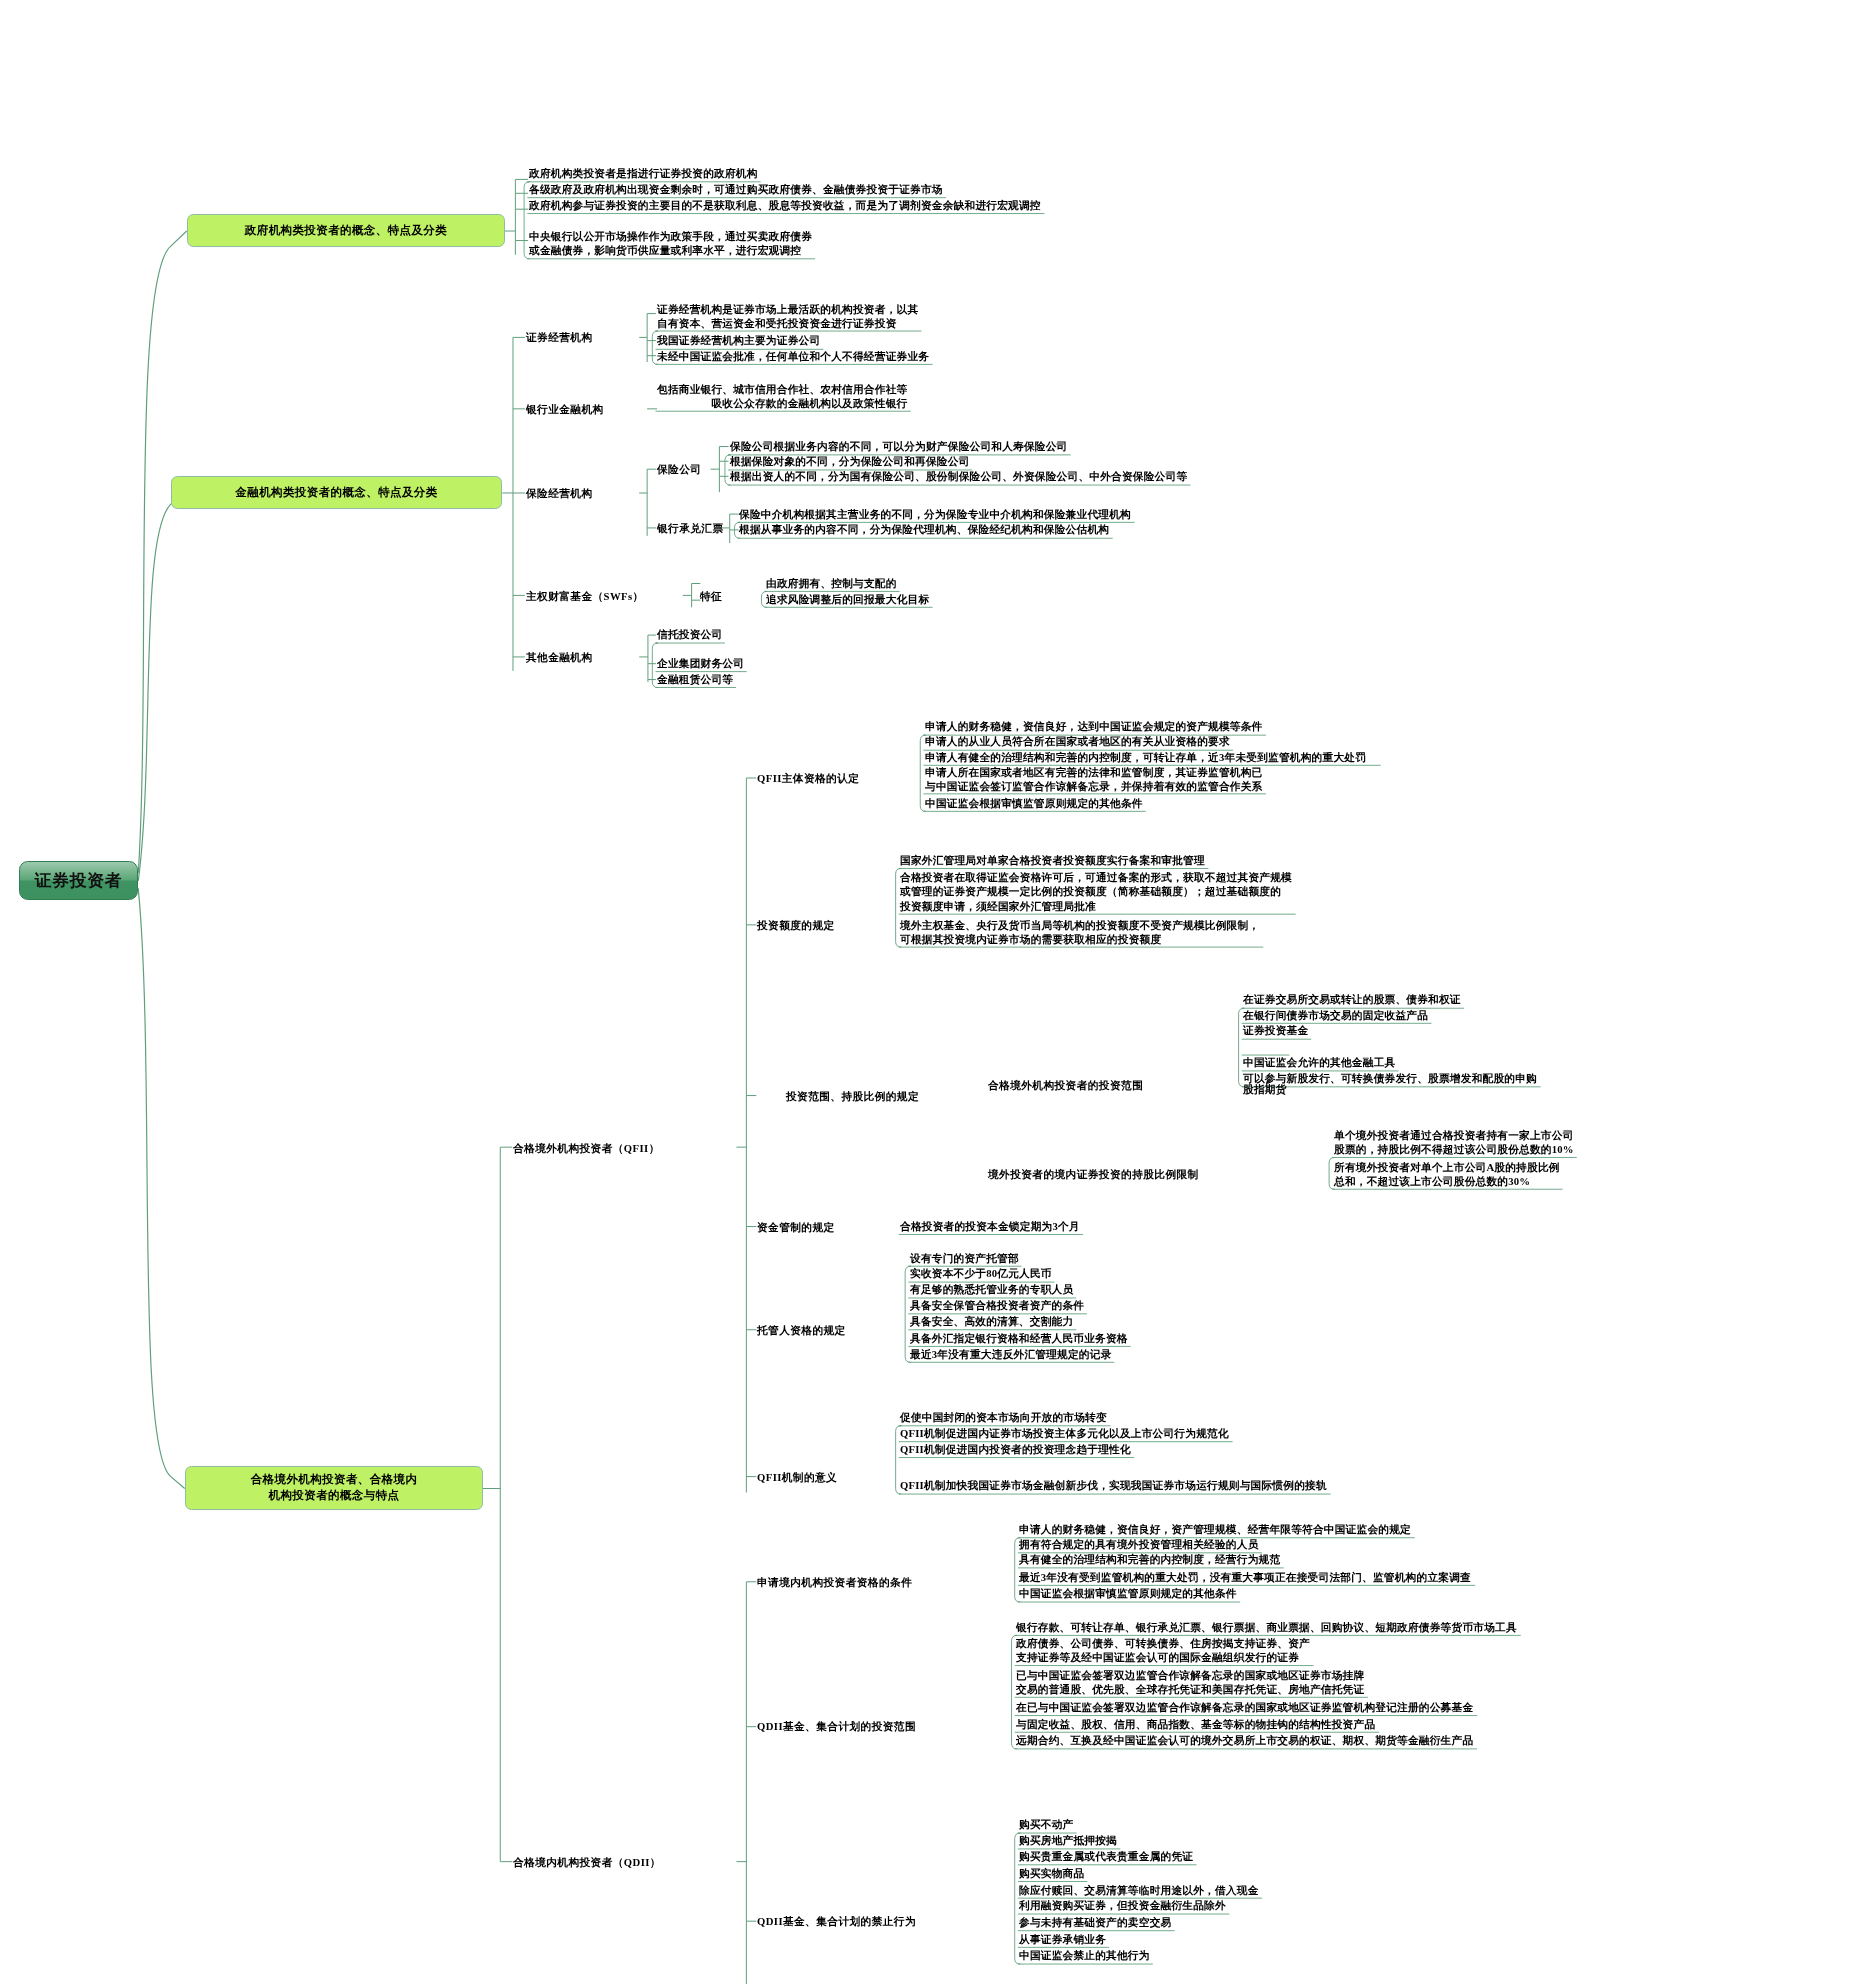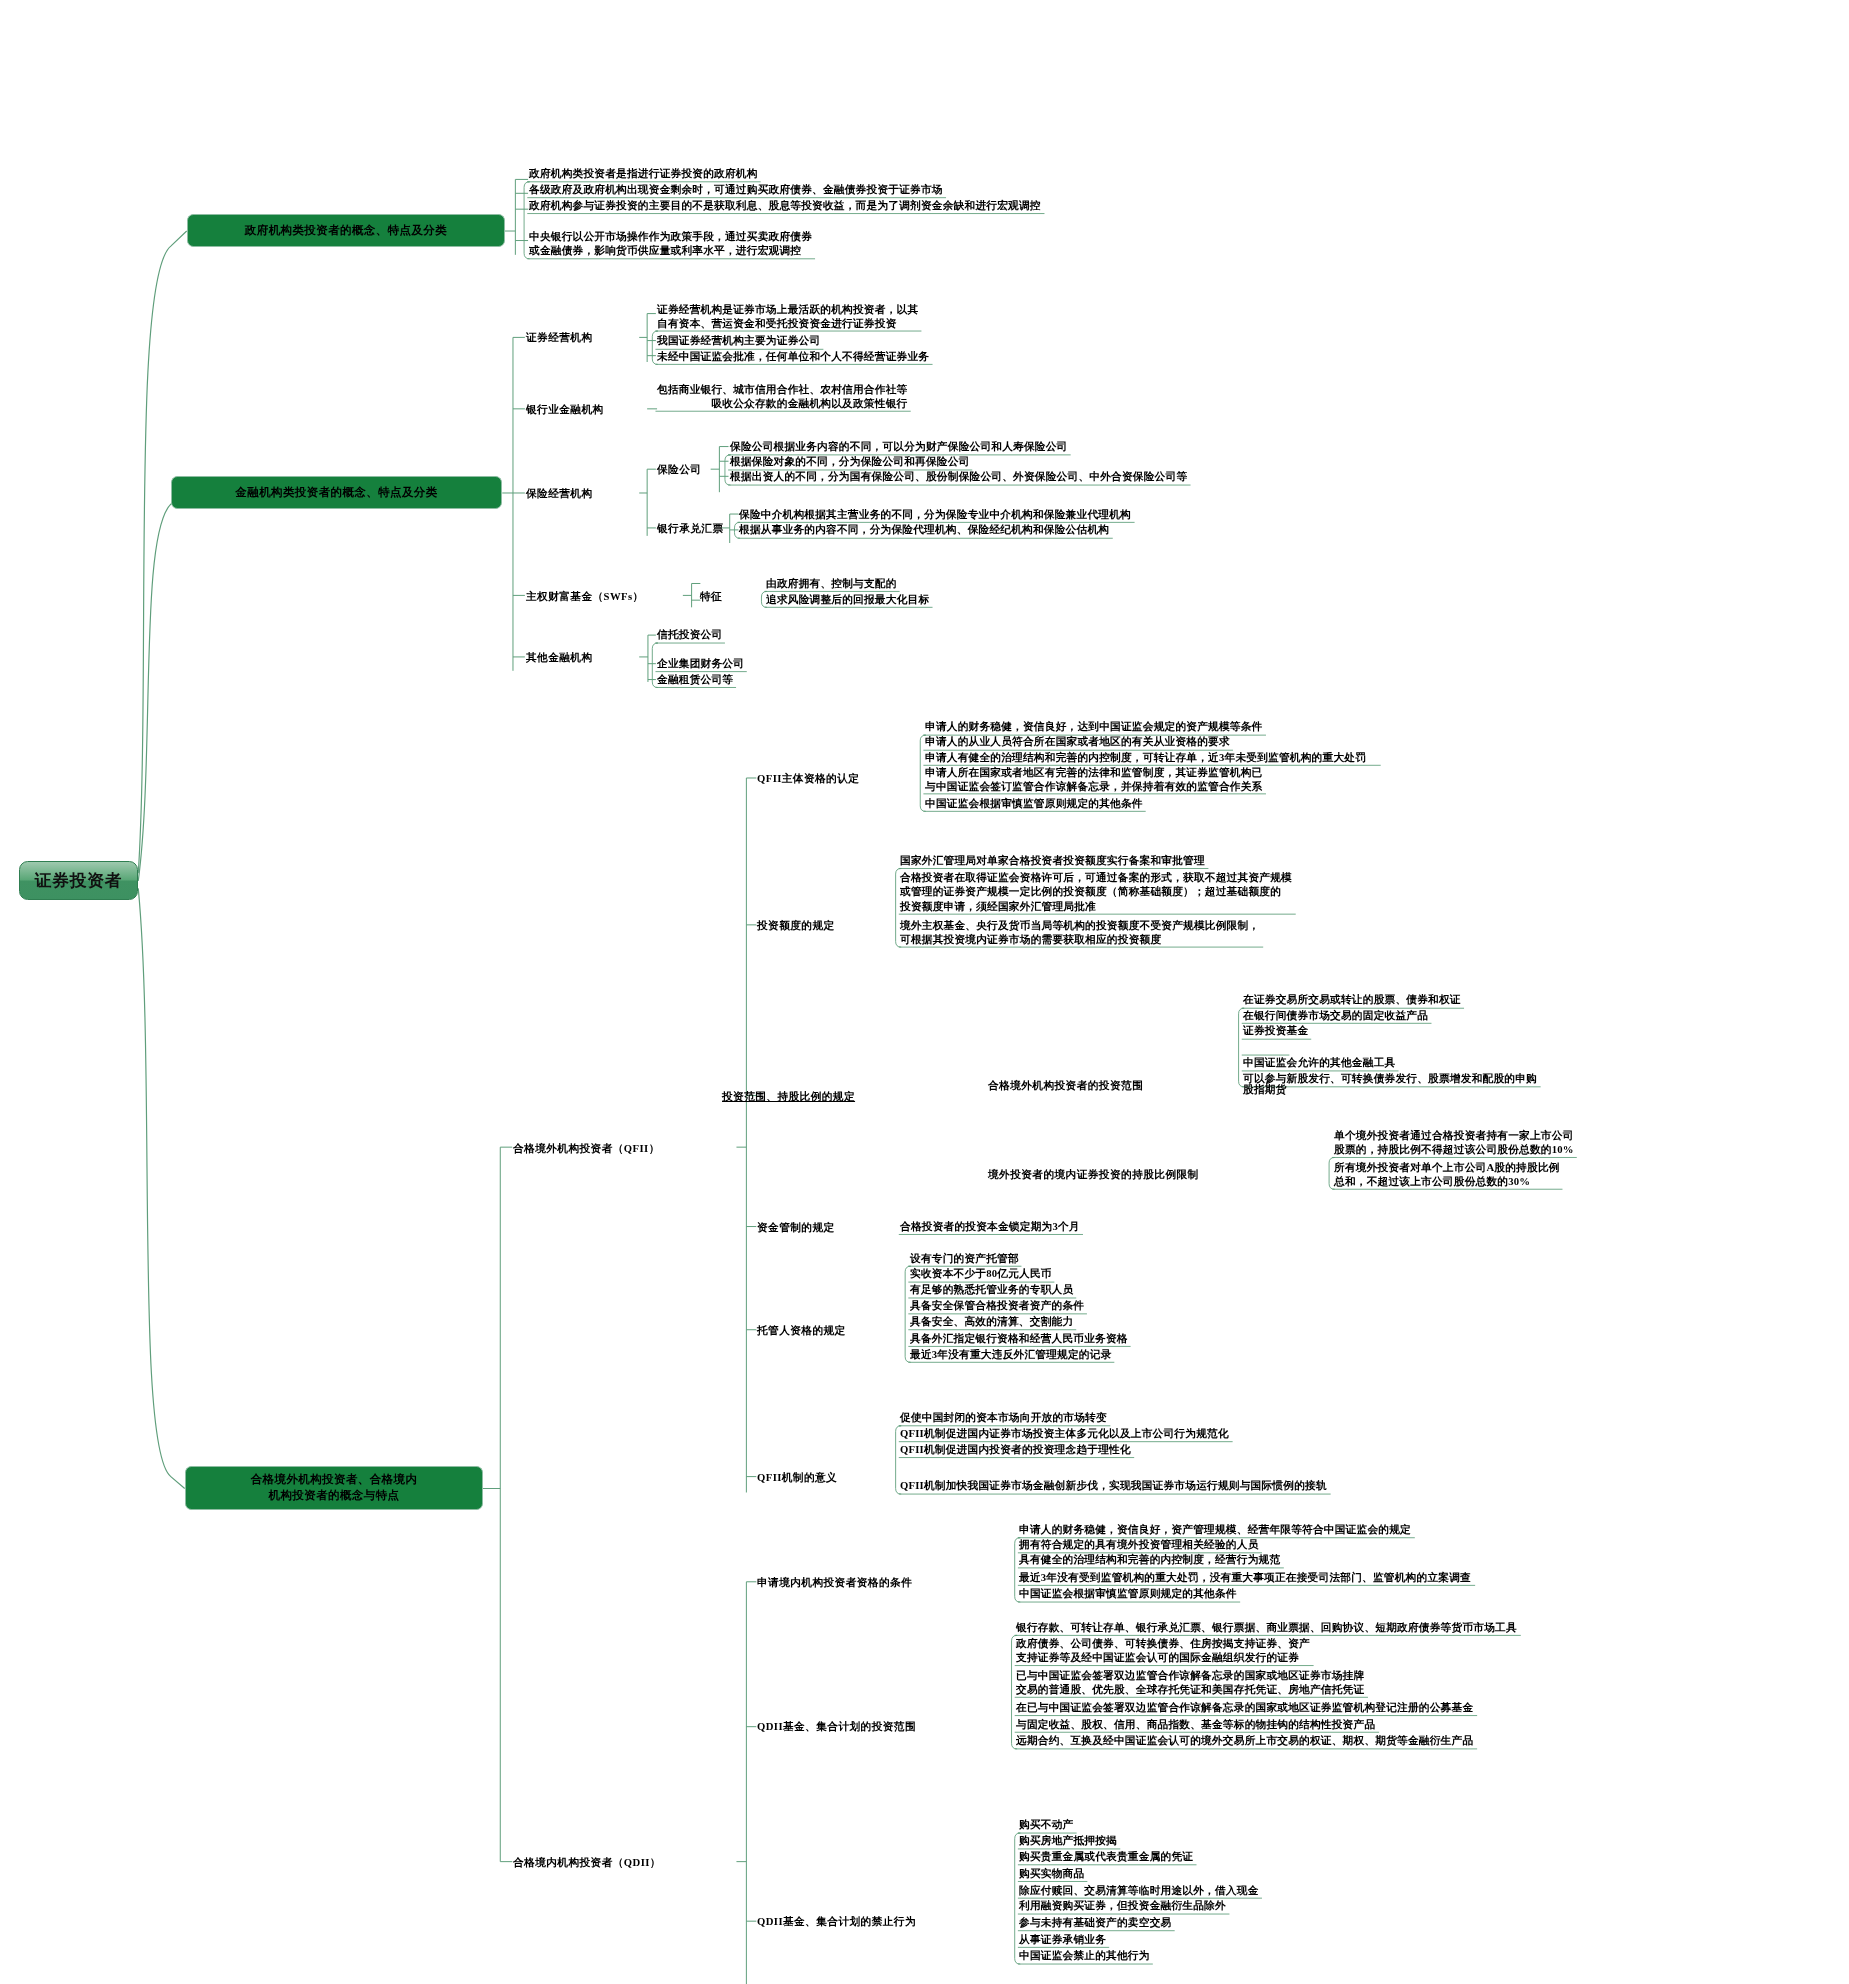--- a/index.html
+++ b/index.html
@@ -31,7 +31,7 @@
   .lvl1{
     border:0.6px solid #8fbda3;
     border-radius:6.4px;
-    background:#15803d;
+    background:#bef264;
     display:flex; align-items:center; justify-content:center;
     text-align:center;
     font-size:11.5px; font-weight:bold; letter-spacing:0.4px;

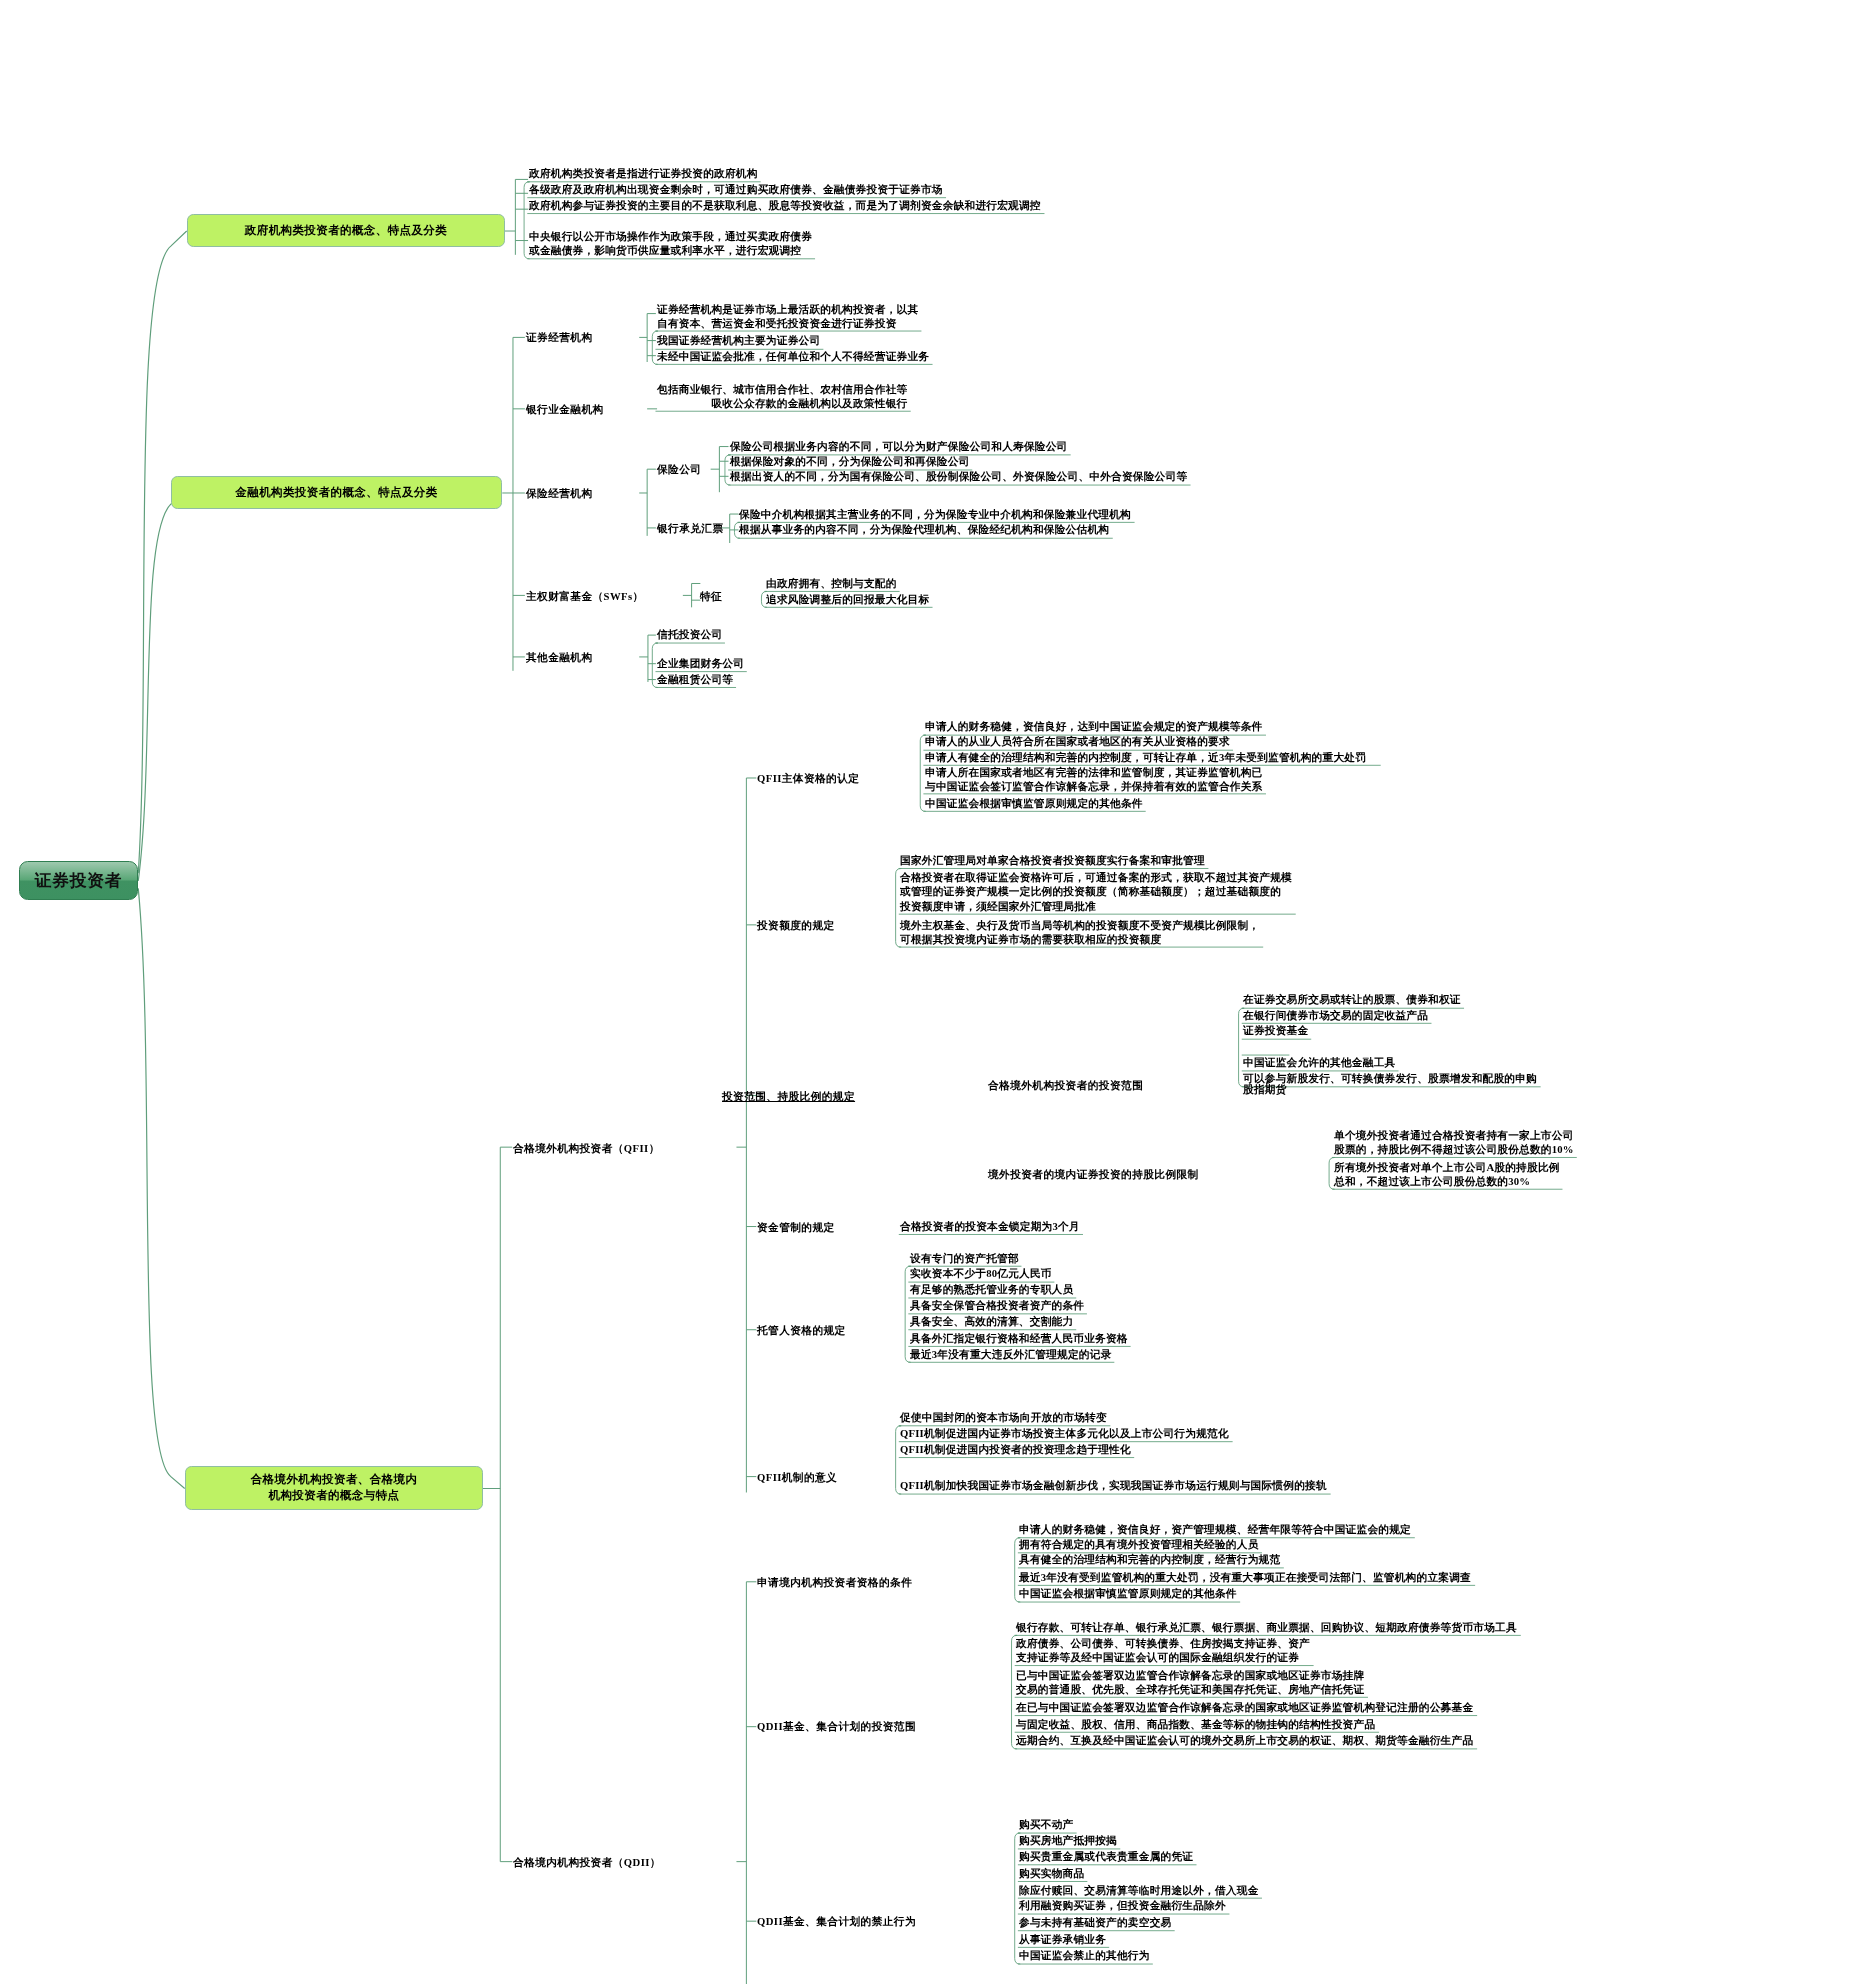--- a/index.html
+++ b/index.html
@@ -270,7 +270,7 @@
 <div class="node leaf wrap" style="left:900px; top:918px;">境外主权基金、央行及货币当局等机构的投资额度不受资产规模比例限制，
 可根据其投资境内证券市场的需要获取相应的投资额度</div>
 
-<div class="node lbl" style="left:722px; top:1088px; height:16.7px;text-decoration:underline;">投资范围、持股比例的规定</div>
+<div class="node lbl" style="left:786px; top:1088px; height:16.7px;">投资范围、持股比例的规定</div>
 
 <div class="node lbl" style="left:988px; top:1077px; height:16.7px;">合格境外机构投资者的投资范围</div>
 <div class="node leaf" style="left:1243px; top:992px; height:15px;">在证券交易所交易或转让的股票、债券和权证</div>

